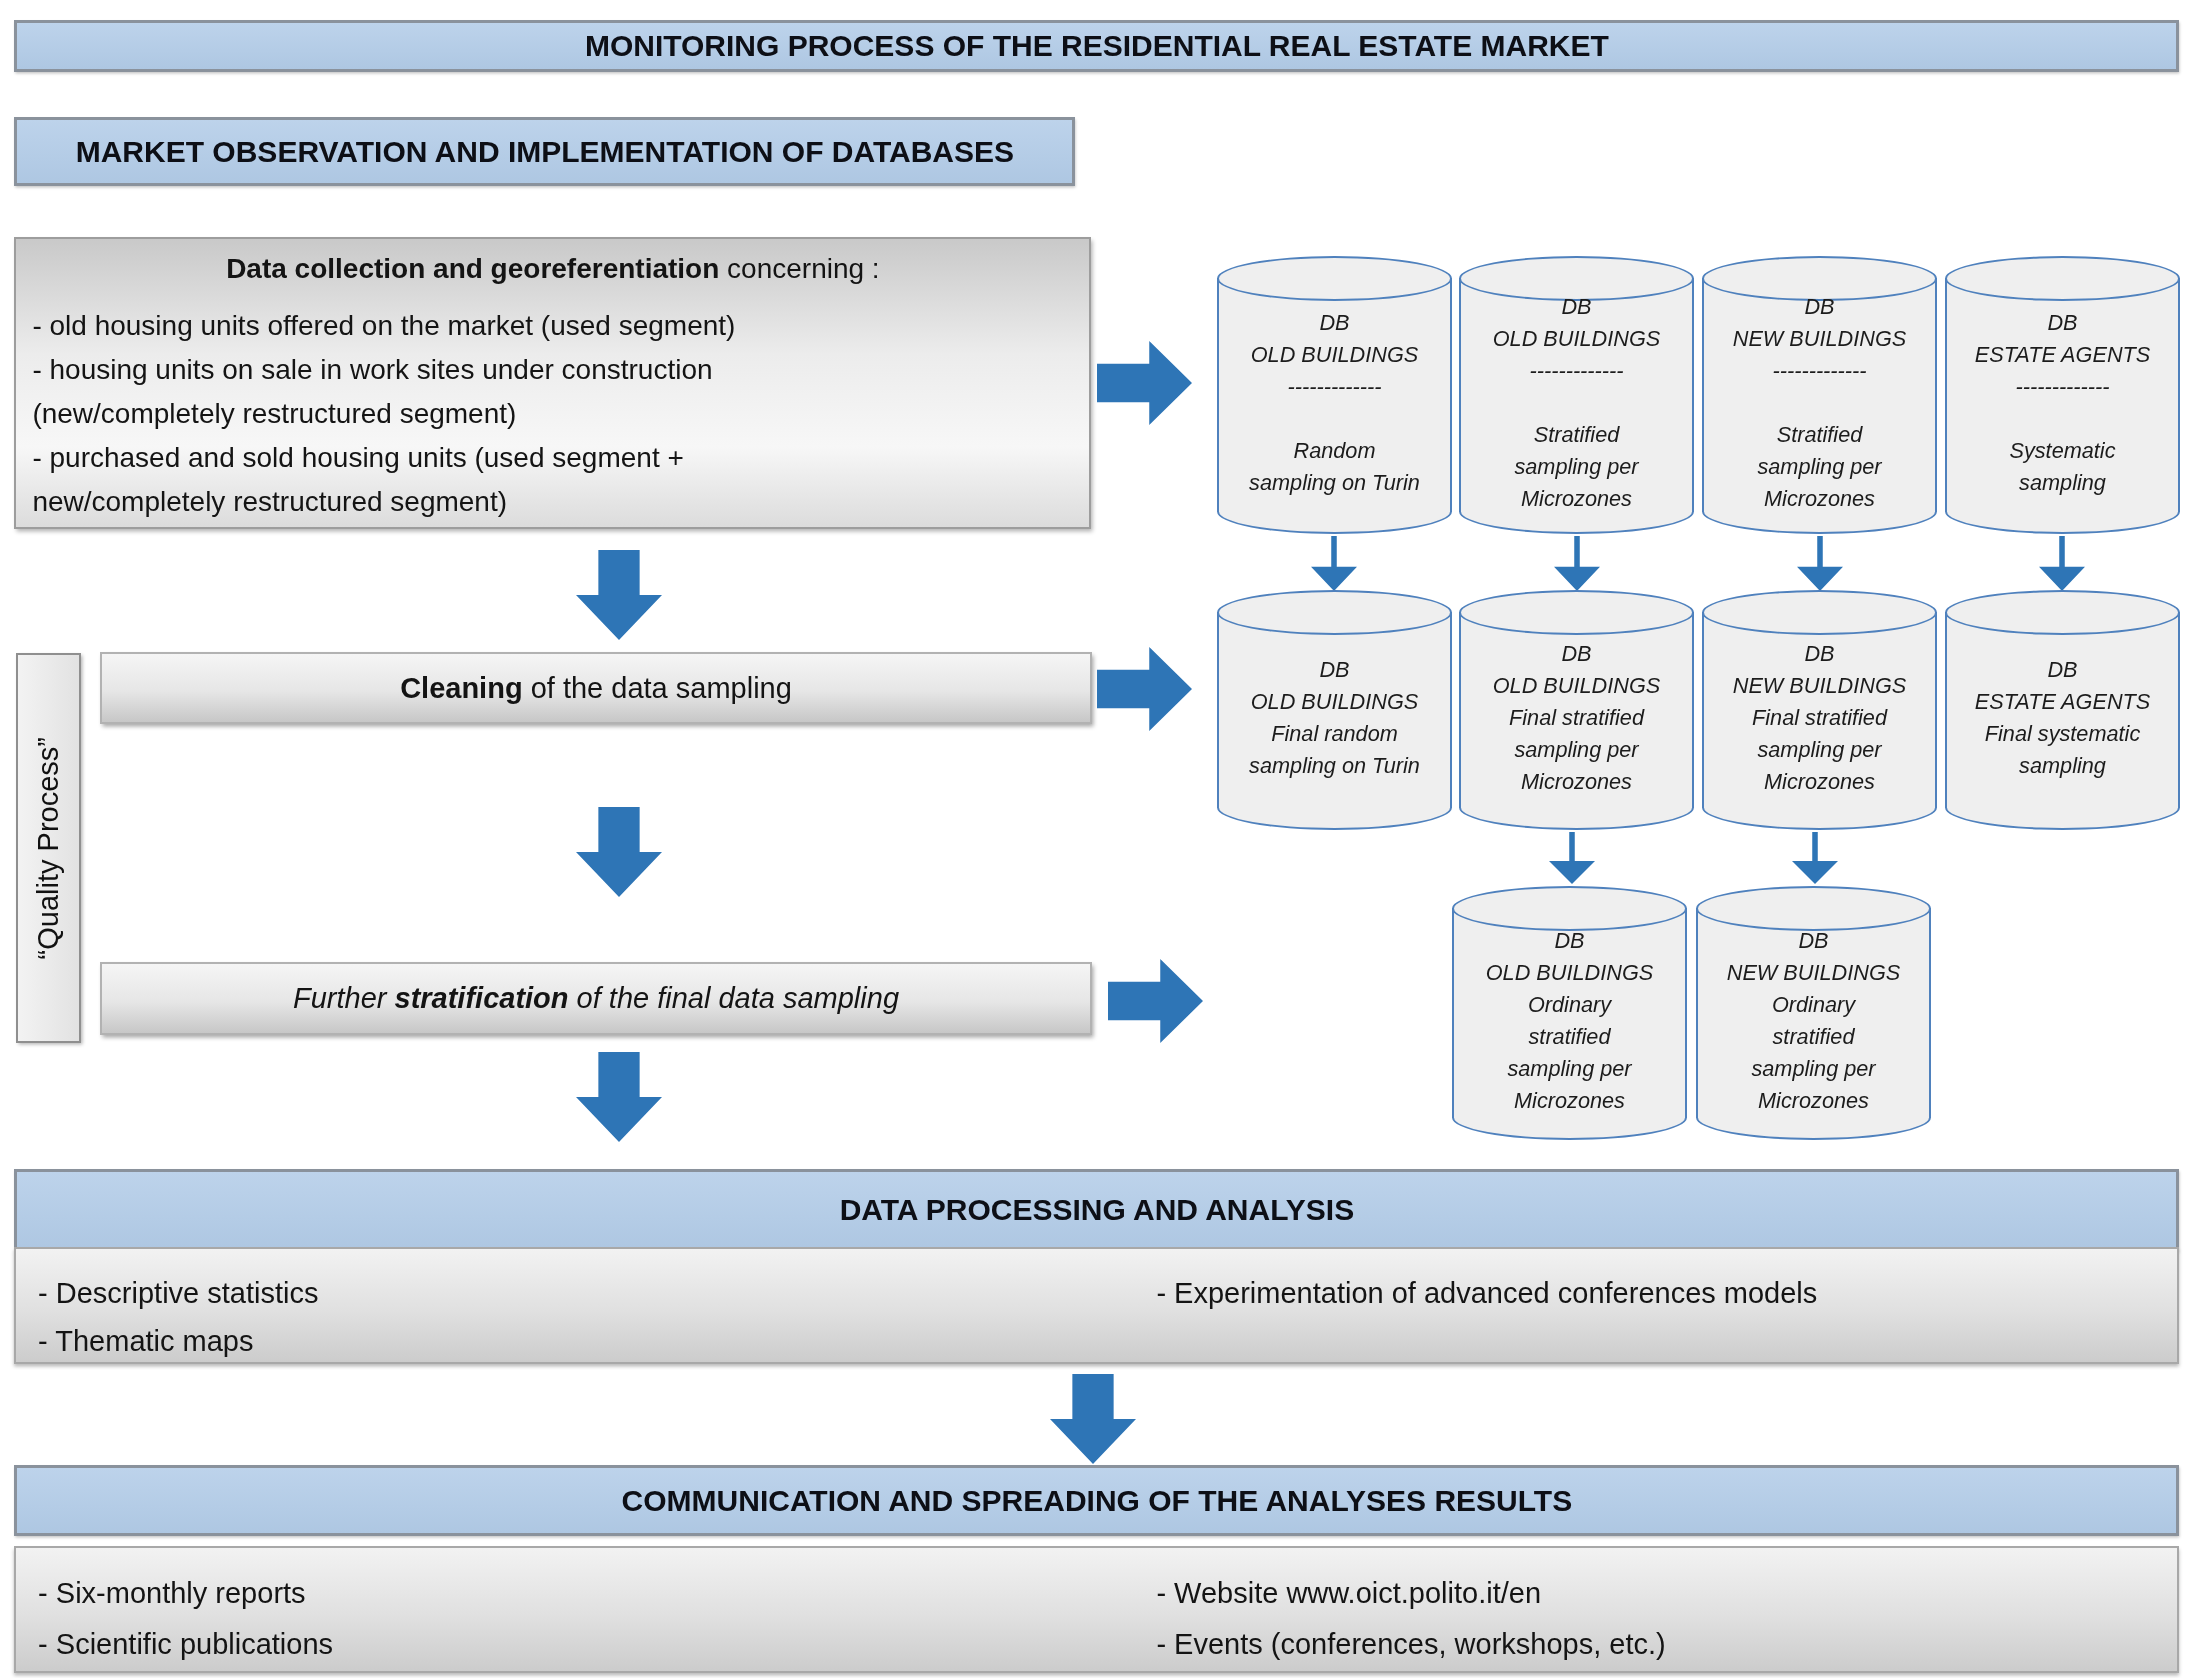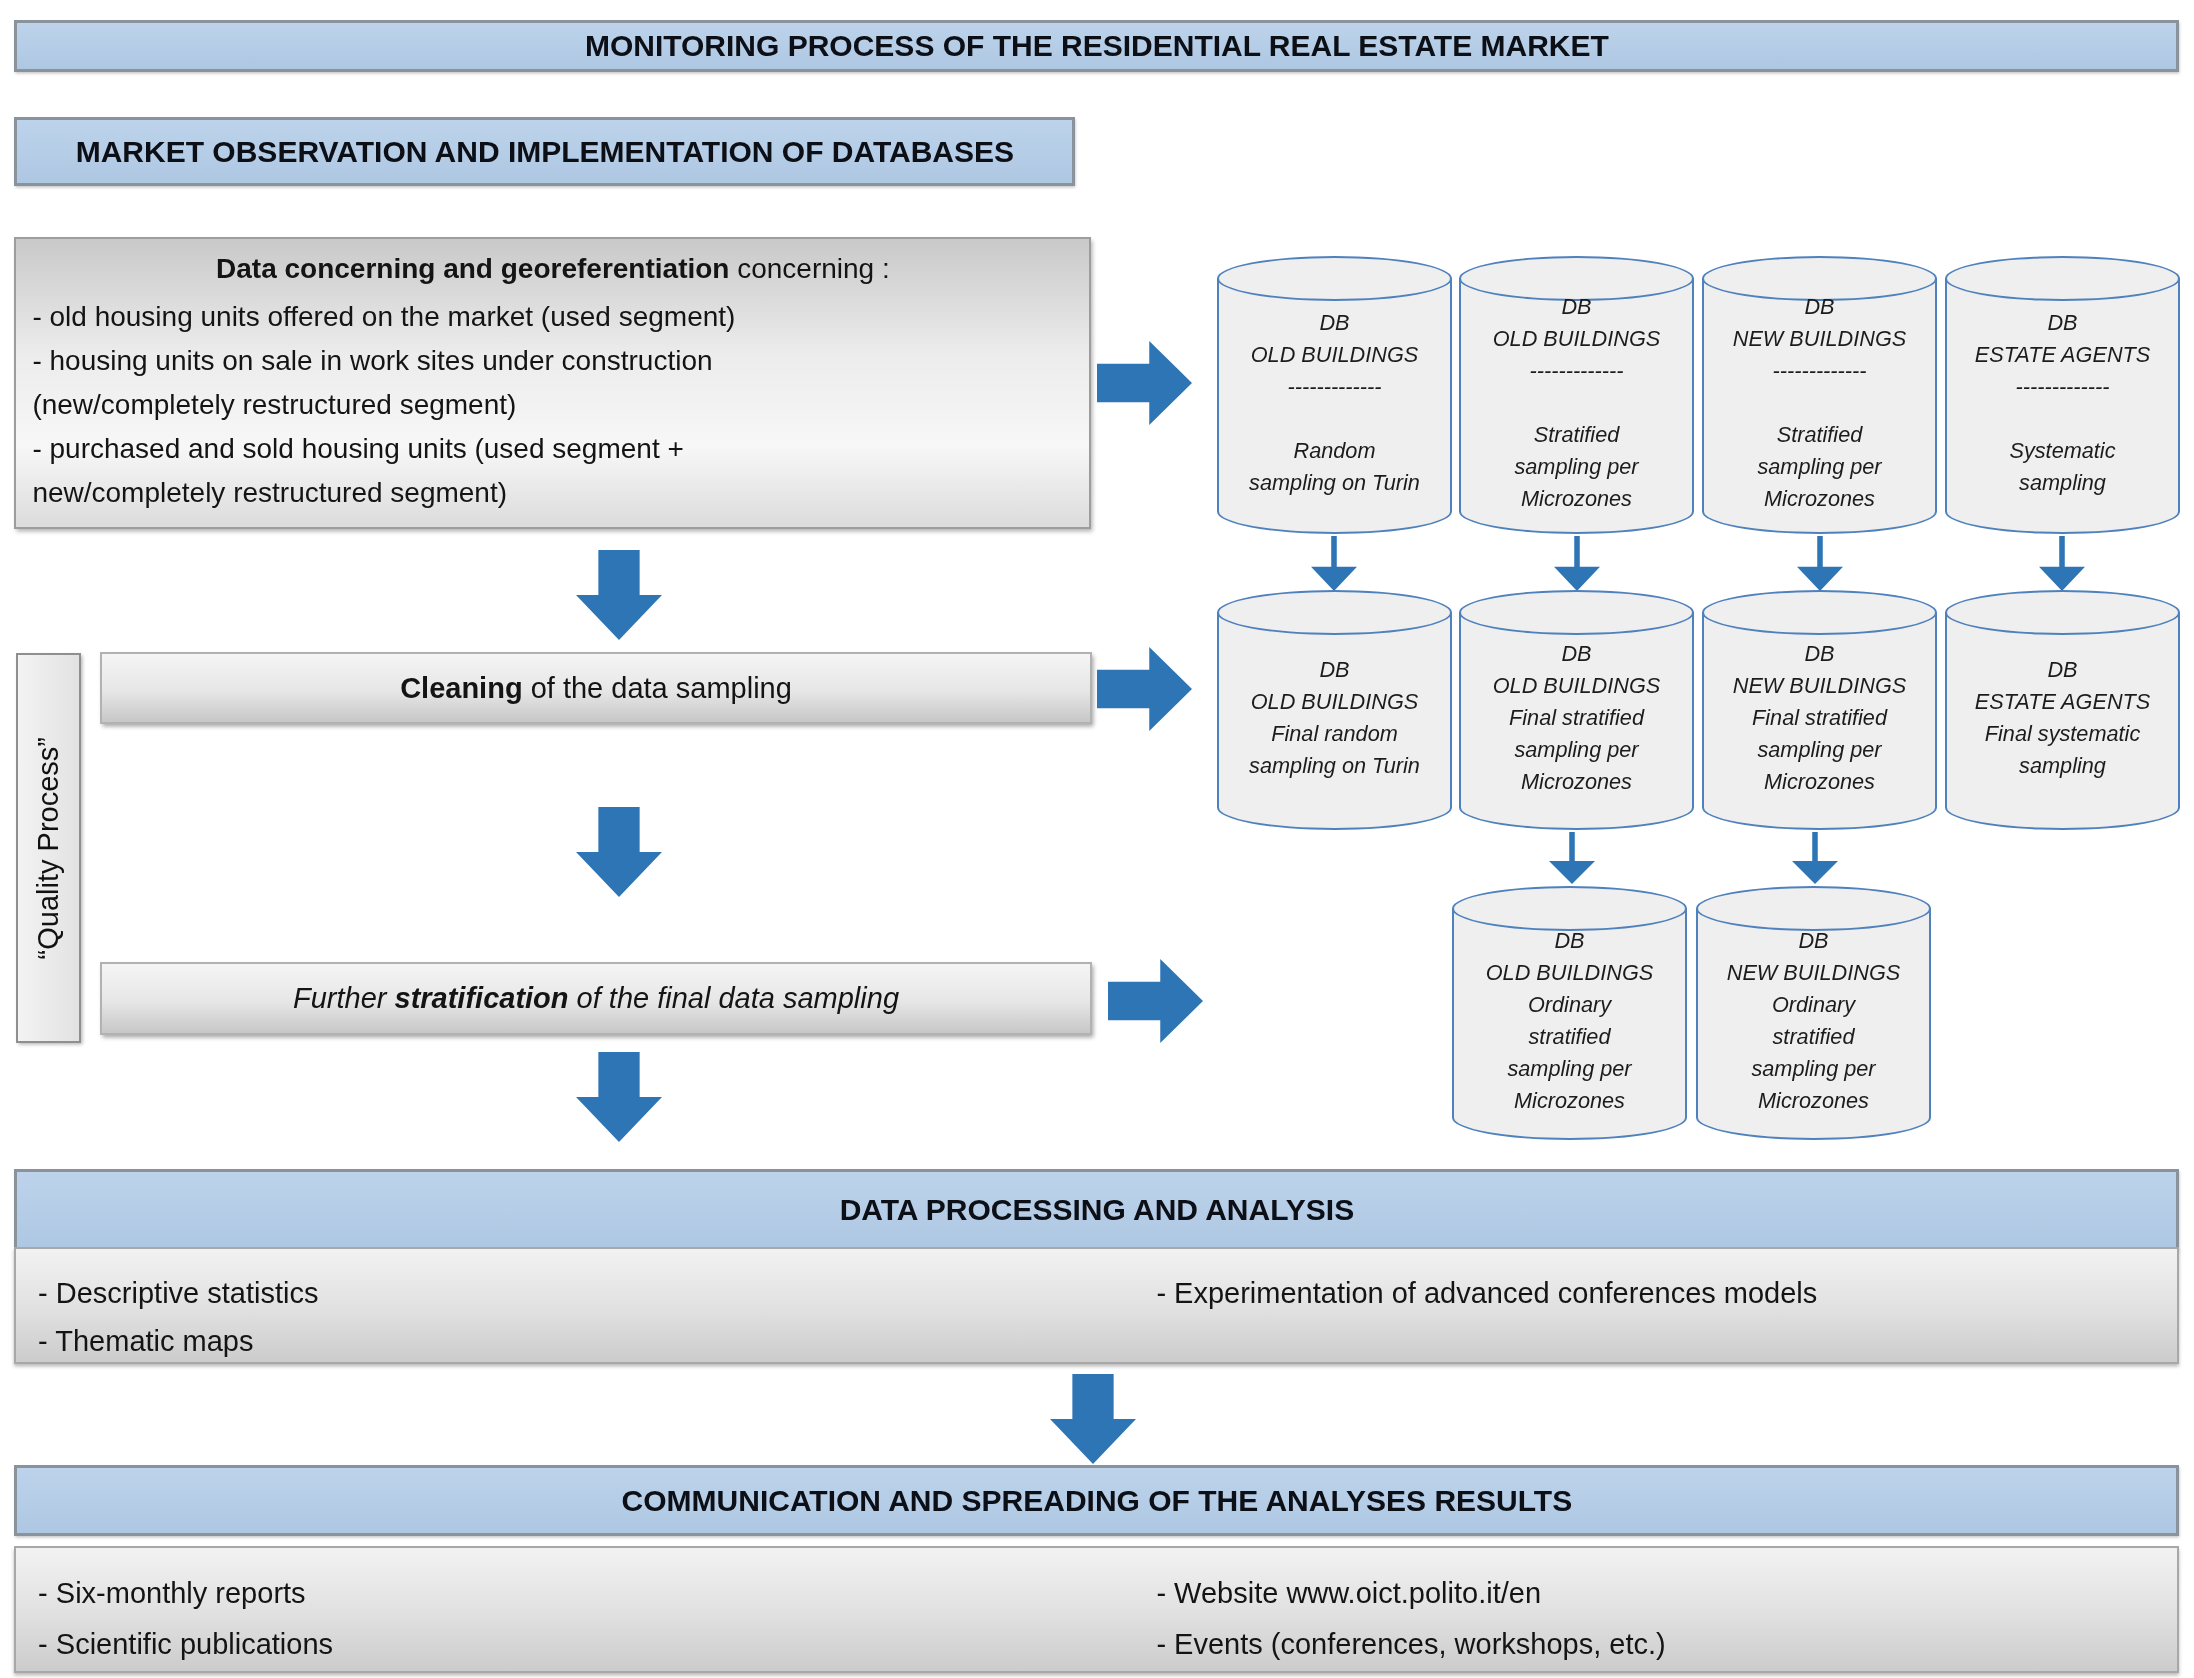--- a/index.html
+++ b/index.html
@@ -122,7 +122,7 @@
 
   <div class="abs graybox" style="left:14.4px; top:237px; width:1077px; height:292px;">
     <div class="dc-heading">
-      <b>Data concerning and georeferentiation</b><span> concerning :</span>
+      <b>Data collection and georeferentiation</b><span> concerning :</span>
     </div>
     <div class="dc-list">- old housing units offered on the market (used segment)<br>- housing units on sale in work sites under construction<br>(new/completely restructured segment)<br>- purchased and sold housing units (used segment +<br>new/completely restructured segment)</div>
   </div>

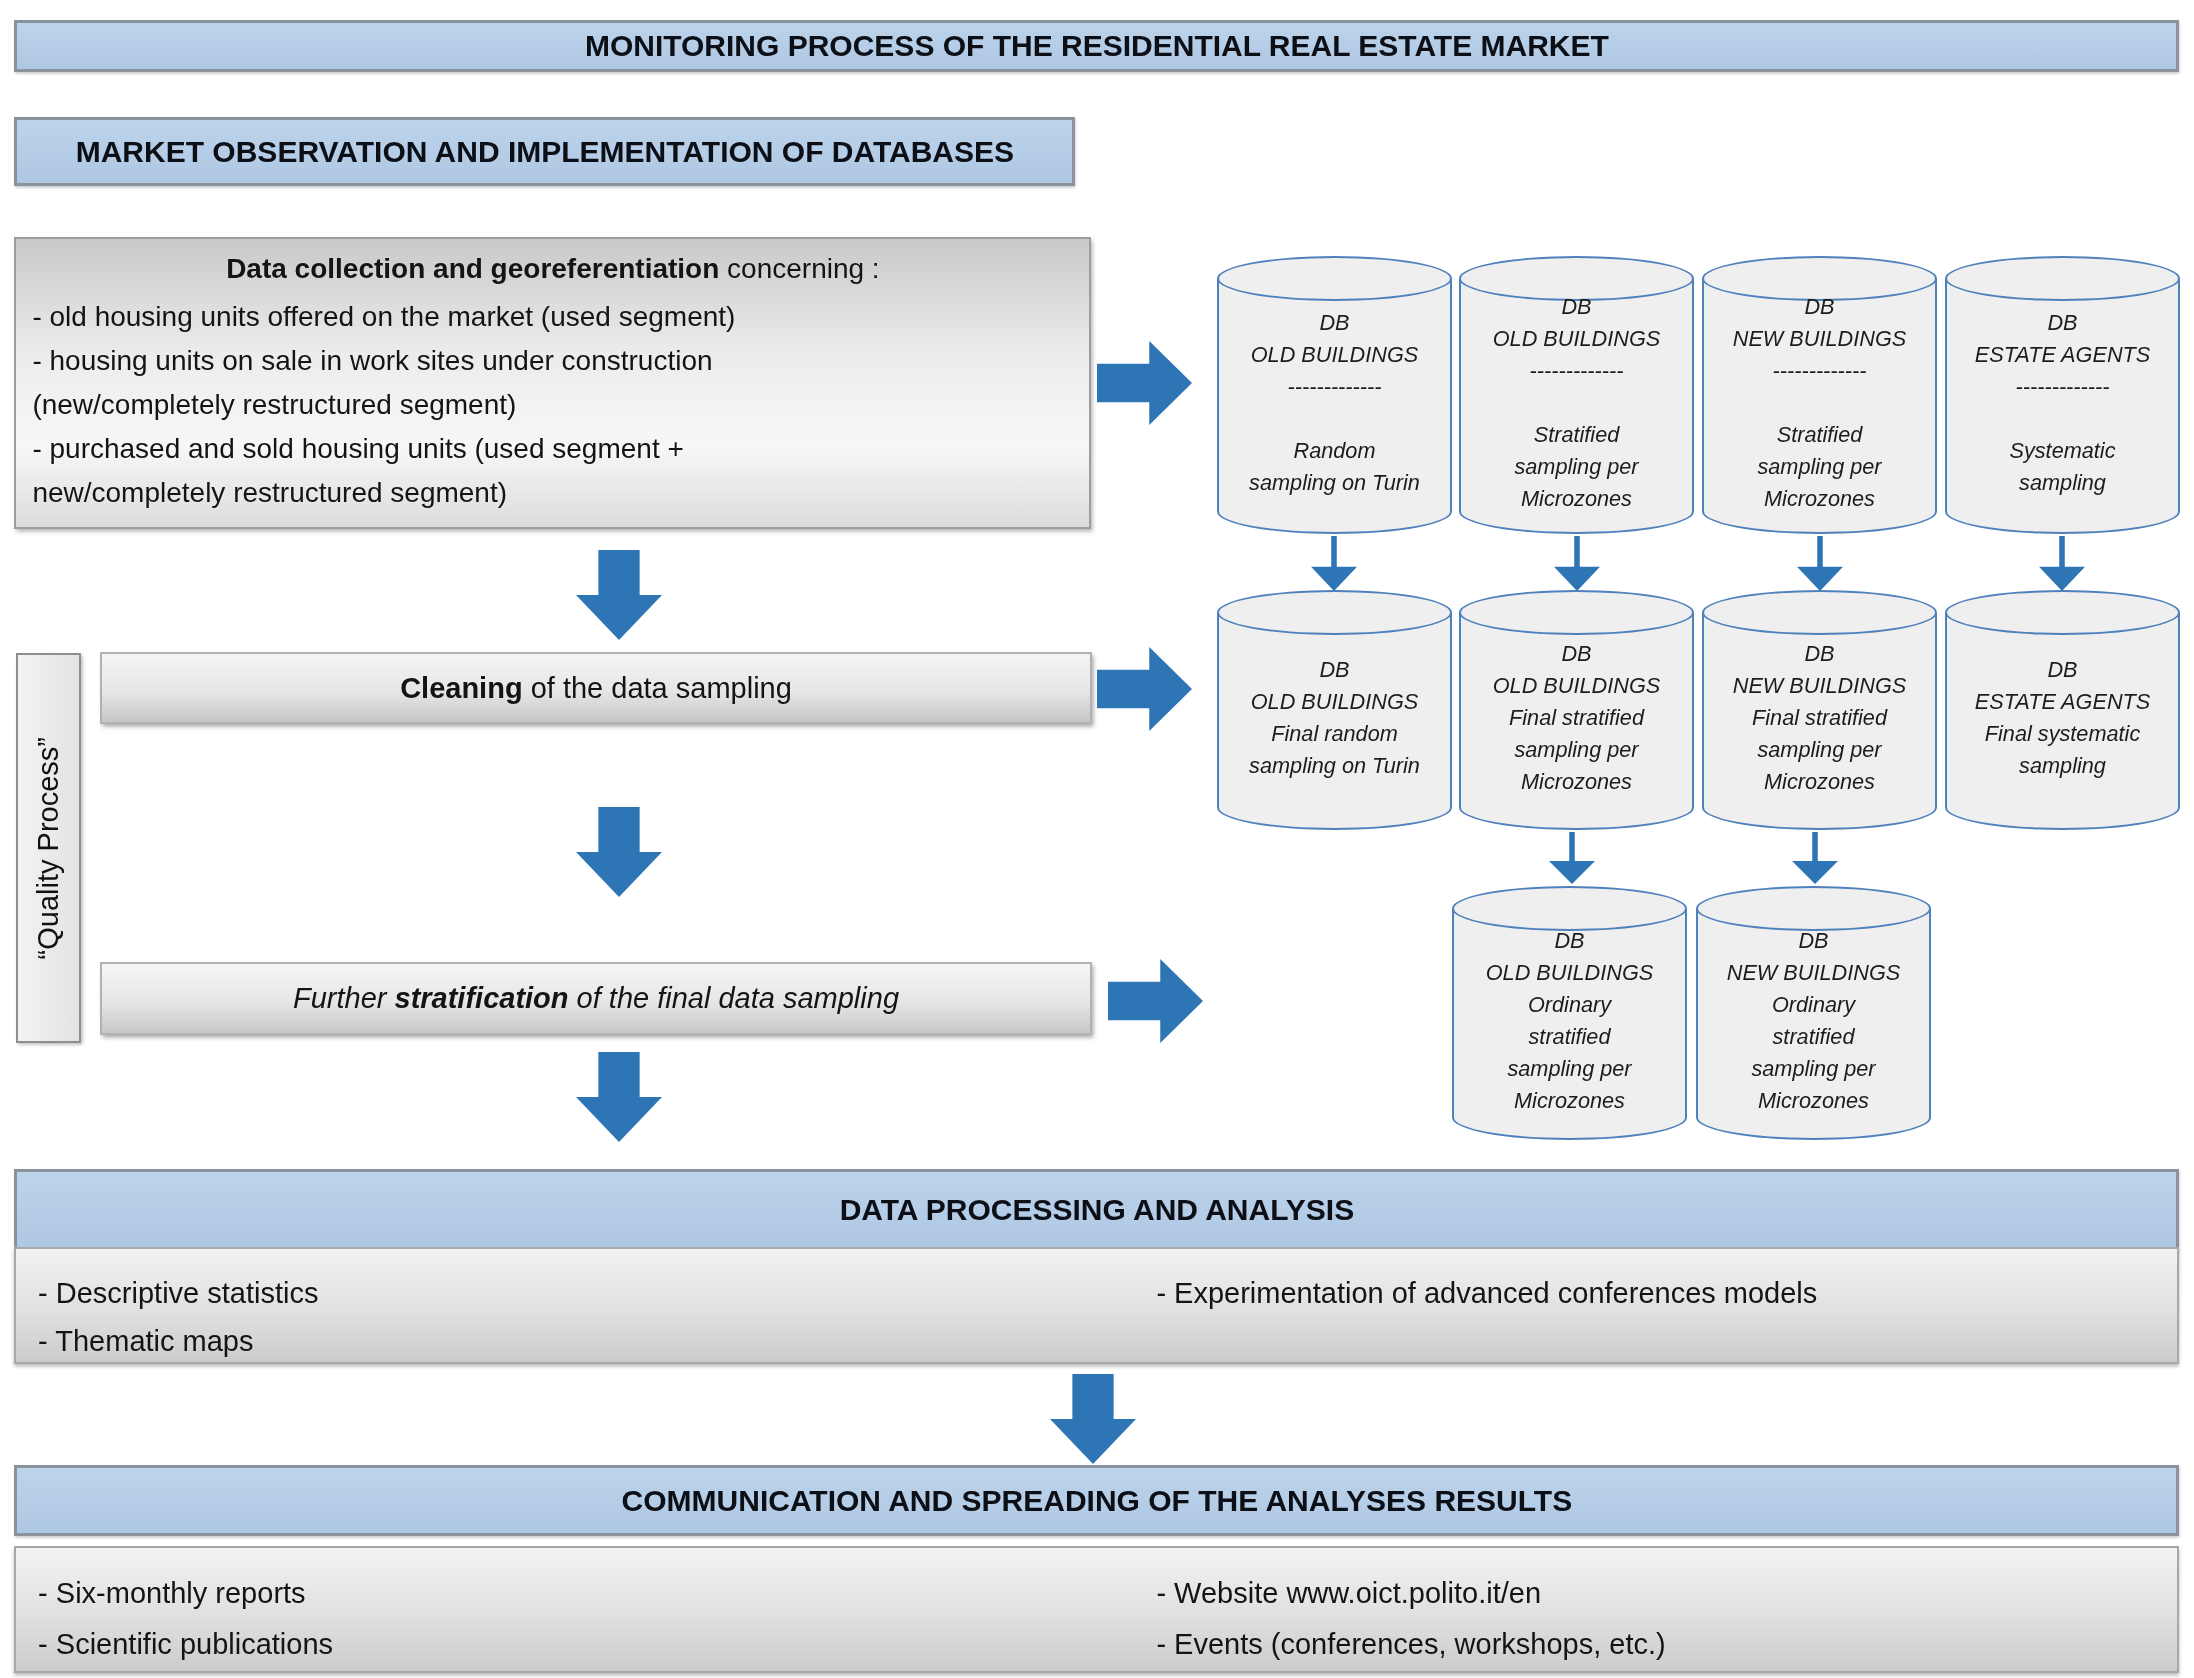--- a/index.html
+++ b/index.html
@@ -99,7 +99,7 @@
   }
 
   .dc-heading { text-align:center; font-size:28px; margin-top:14.4px; }
-  .dc-list { font-size:28px; line-height:44px; margin:10px 0 0 16px; }
+  .dc-list { font-size:28px; line-height:44px; margin:19px 0 0 16px; }
 
   .col-items { position:absolute; top:20px; }
   .col-left { left:21.7px; }

